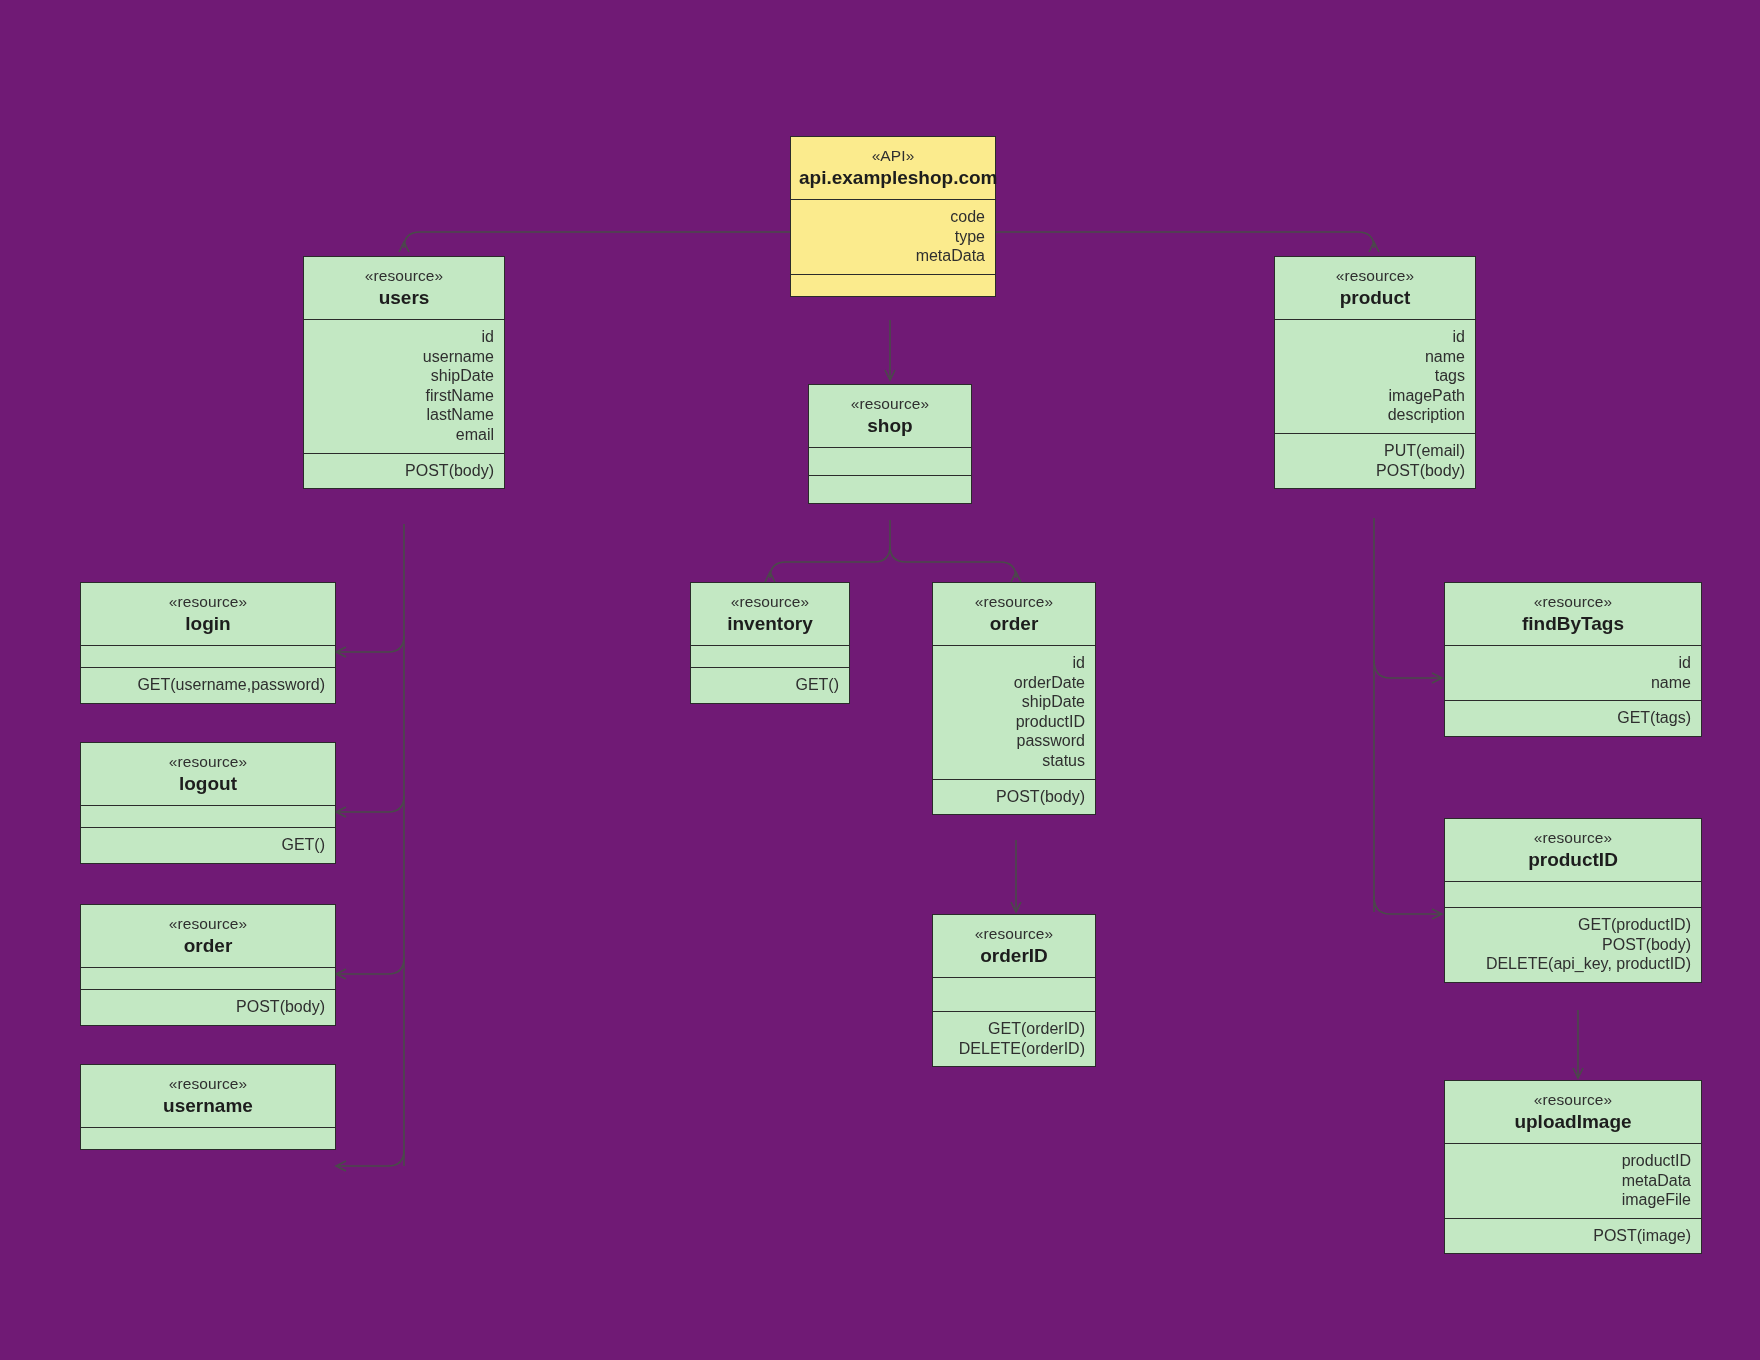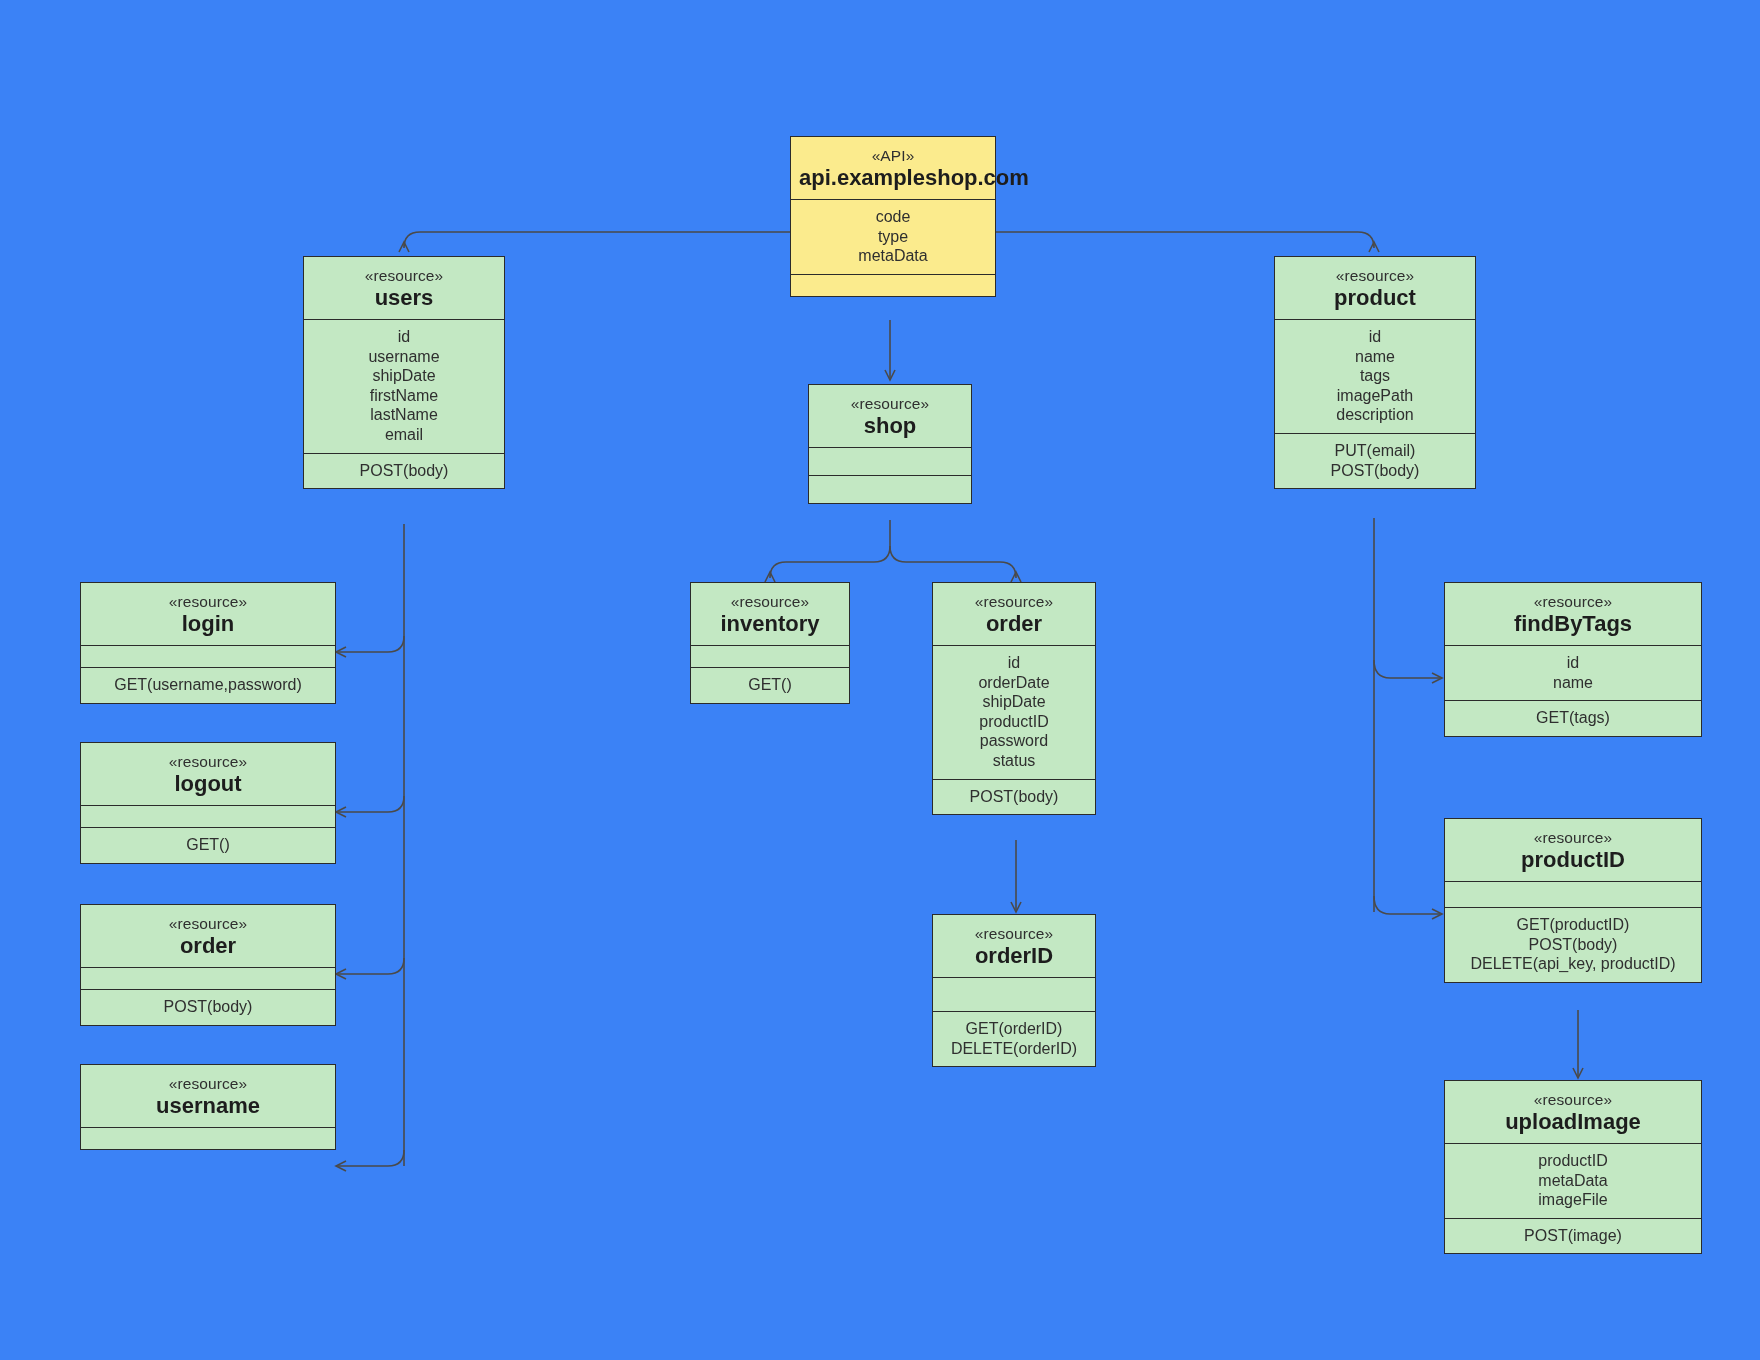--- a/index.html
+++ b/index.html
@@ -17,7 +17,7 @@
     position: relative;
     width: 1760px;
     height: 1360px;
-    background: #3b82f6;
+    background: #701a75;
   }
   #edges {
     position: absolute;

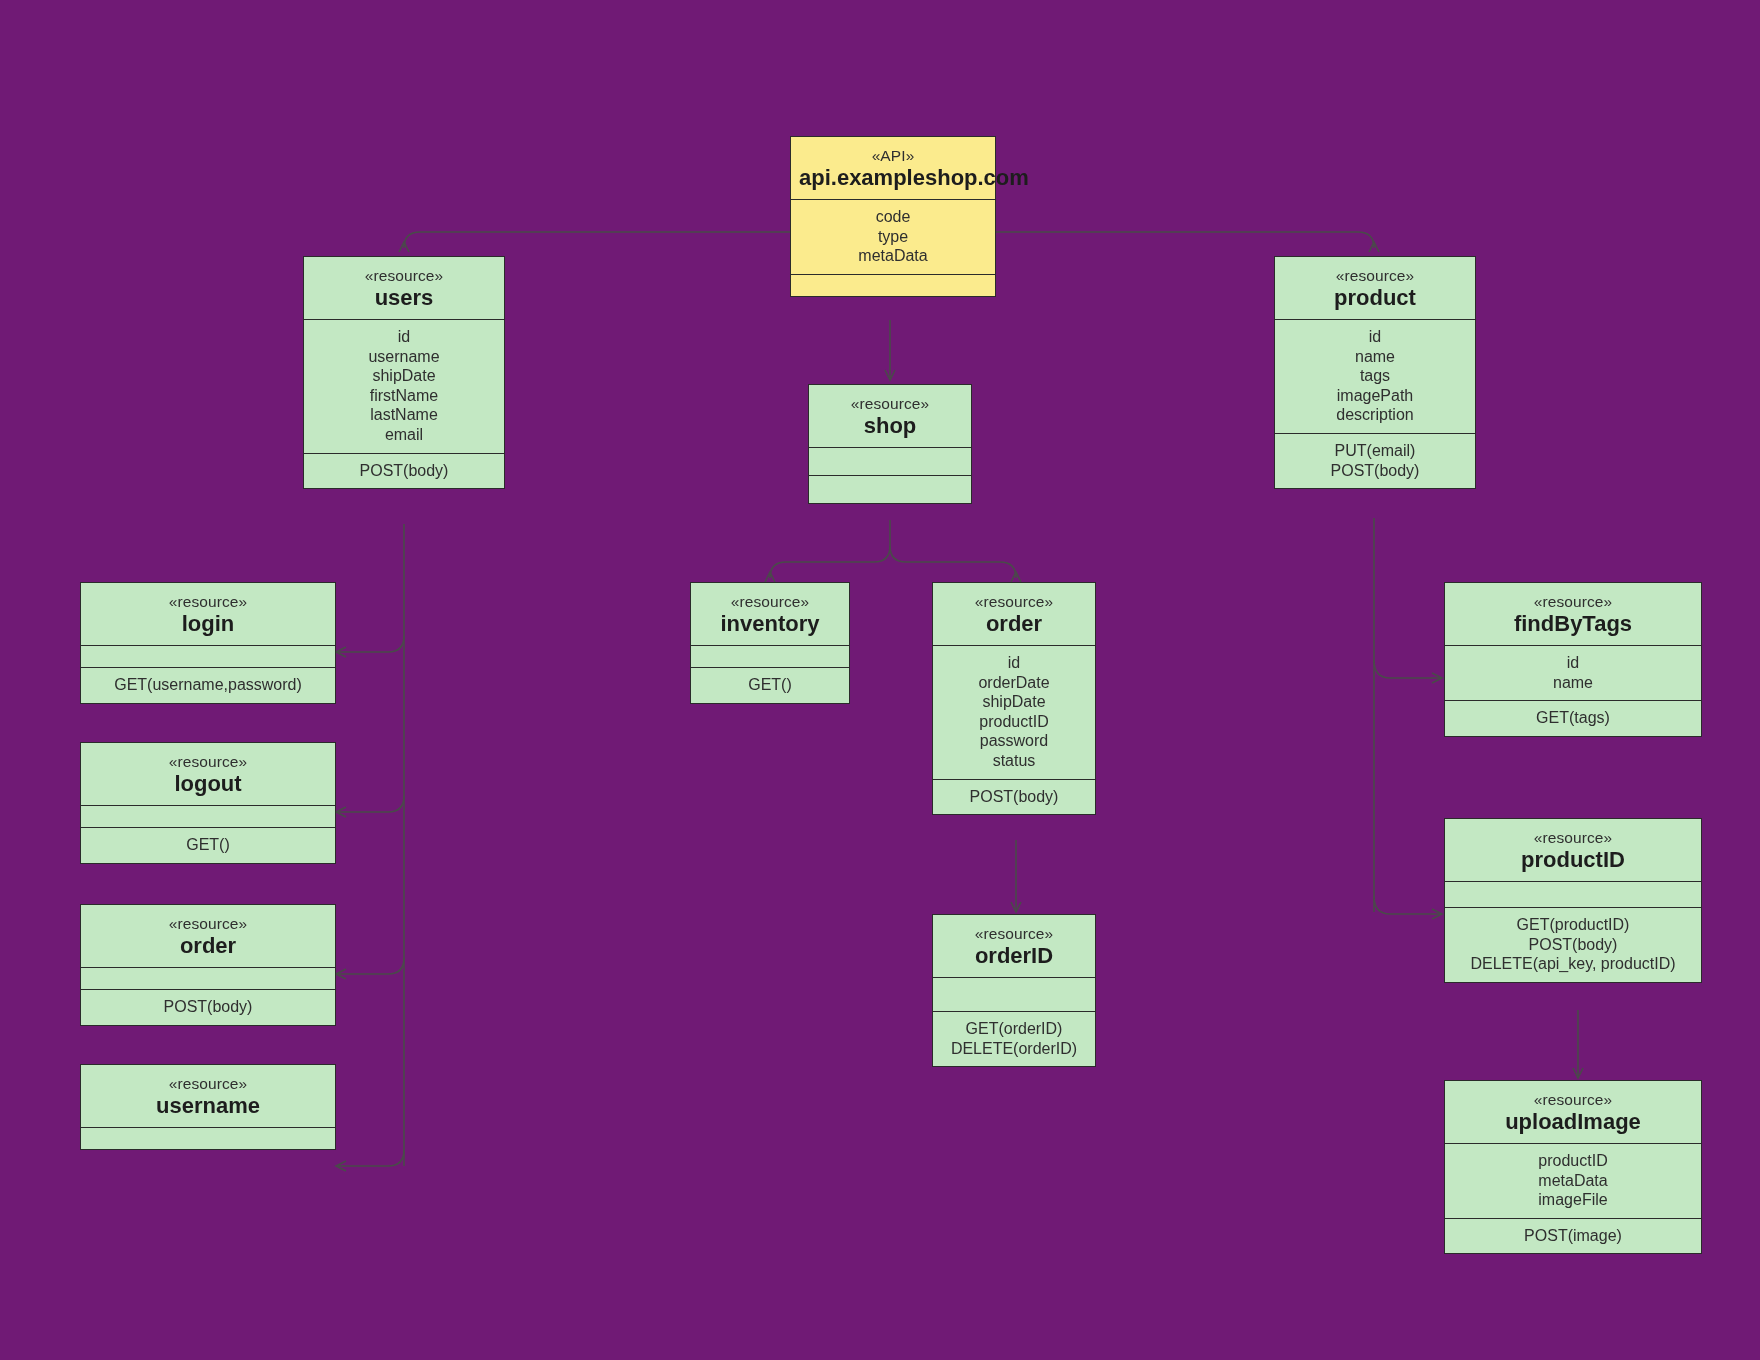--- a/index.html
+++ b/index.html
@@ -57,7 +57,7 @@
     letter-spacing: 0.1px;
   }
   .name {
-    font-size: 22px;
+    font-size: 19px;
     font-weight: bold;
     color: #1d1d1d;
     line-height: 22px;

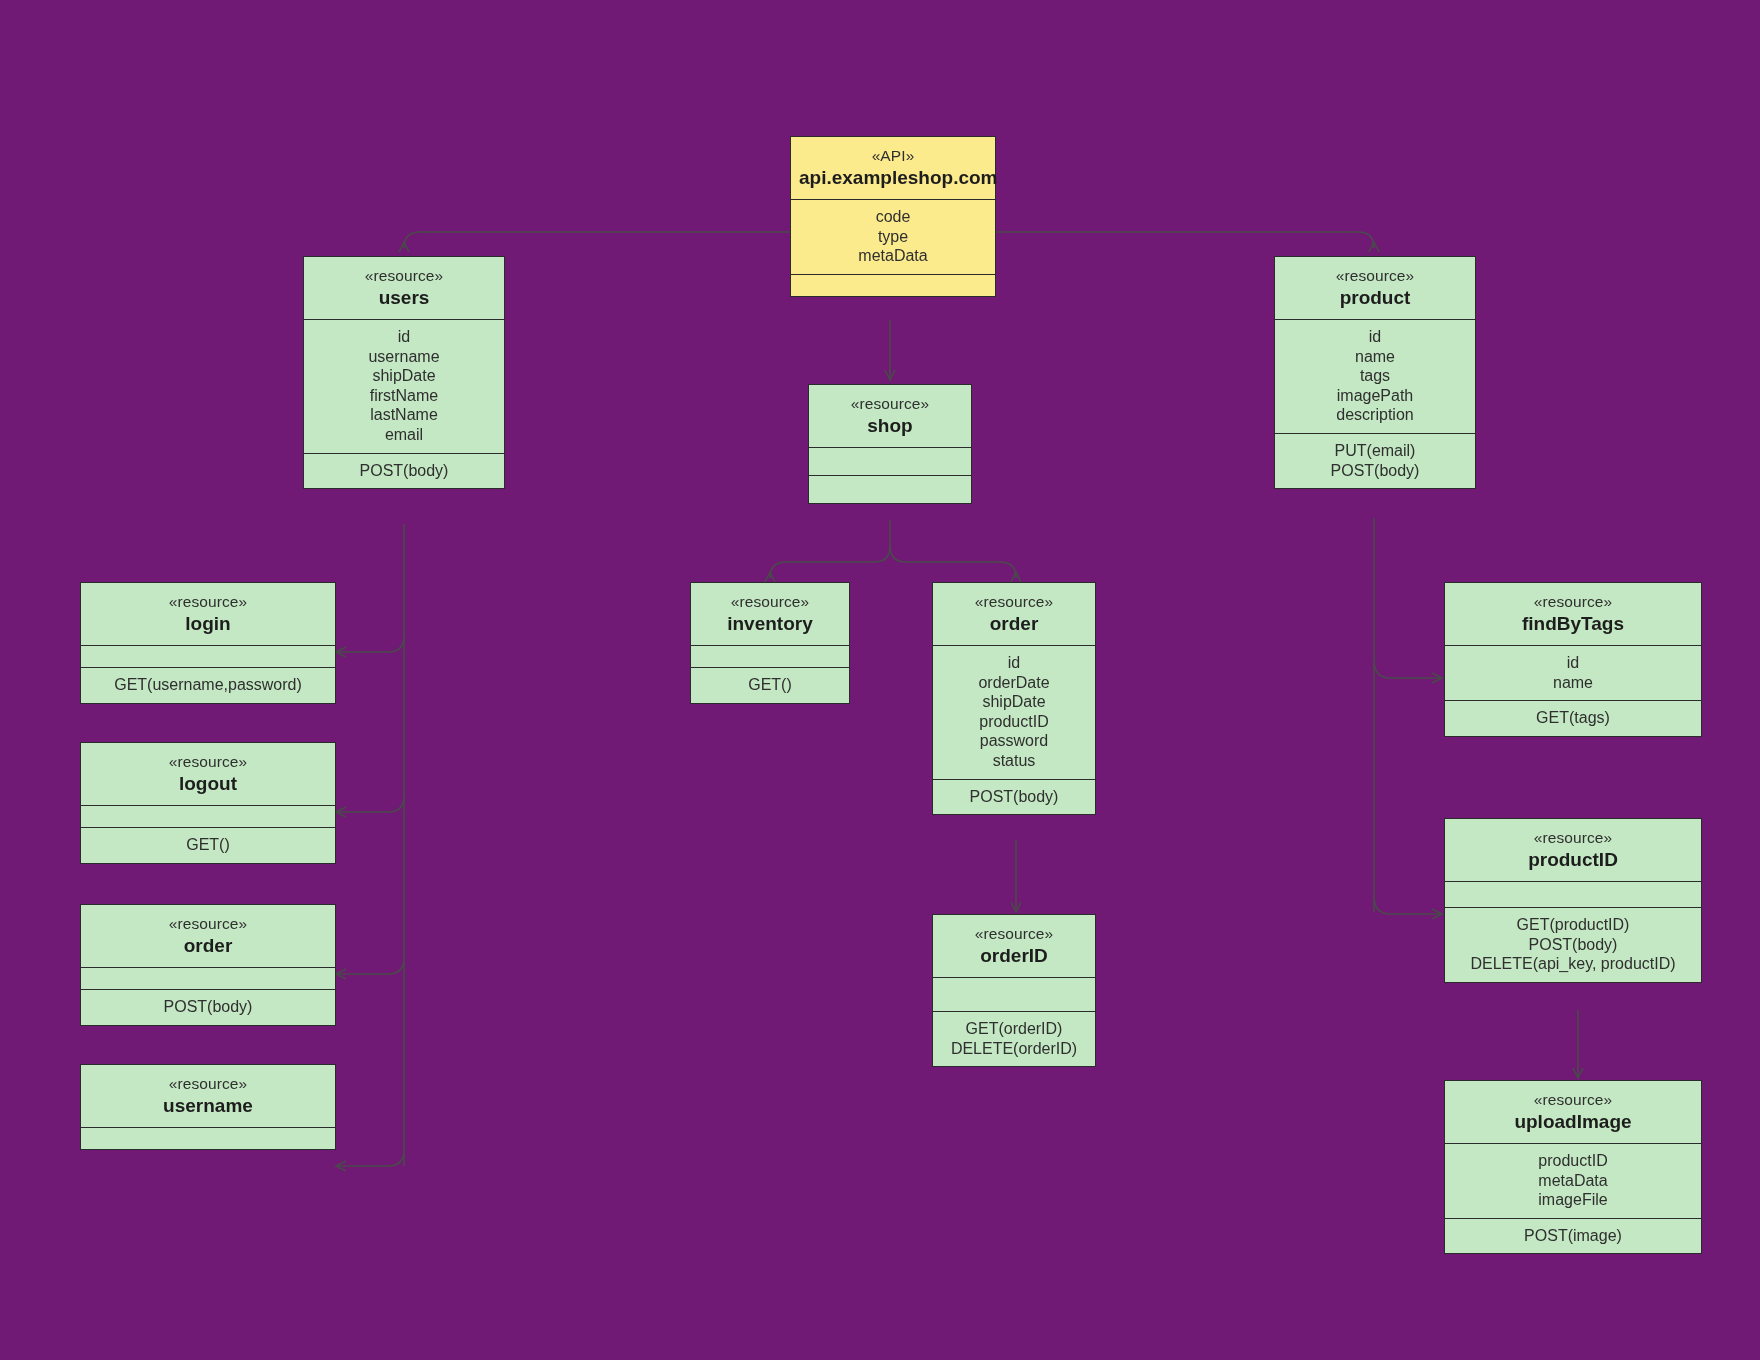--- a/index.html
+++ b/index.html
@@ -67,7 +67,7 @@
     font-size: 16px;
     color: #2f2f2f;
     line-height: 19.6px;
-    text-align: center;
+    text-align: right;
   }
   .attrs div, .ops div {
     white-space: nowrap;

